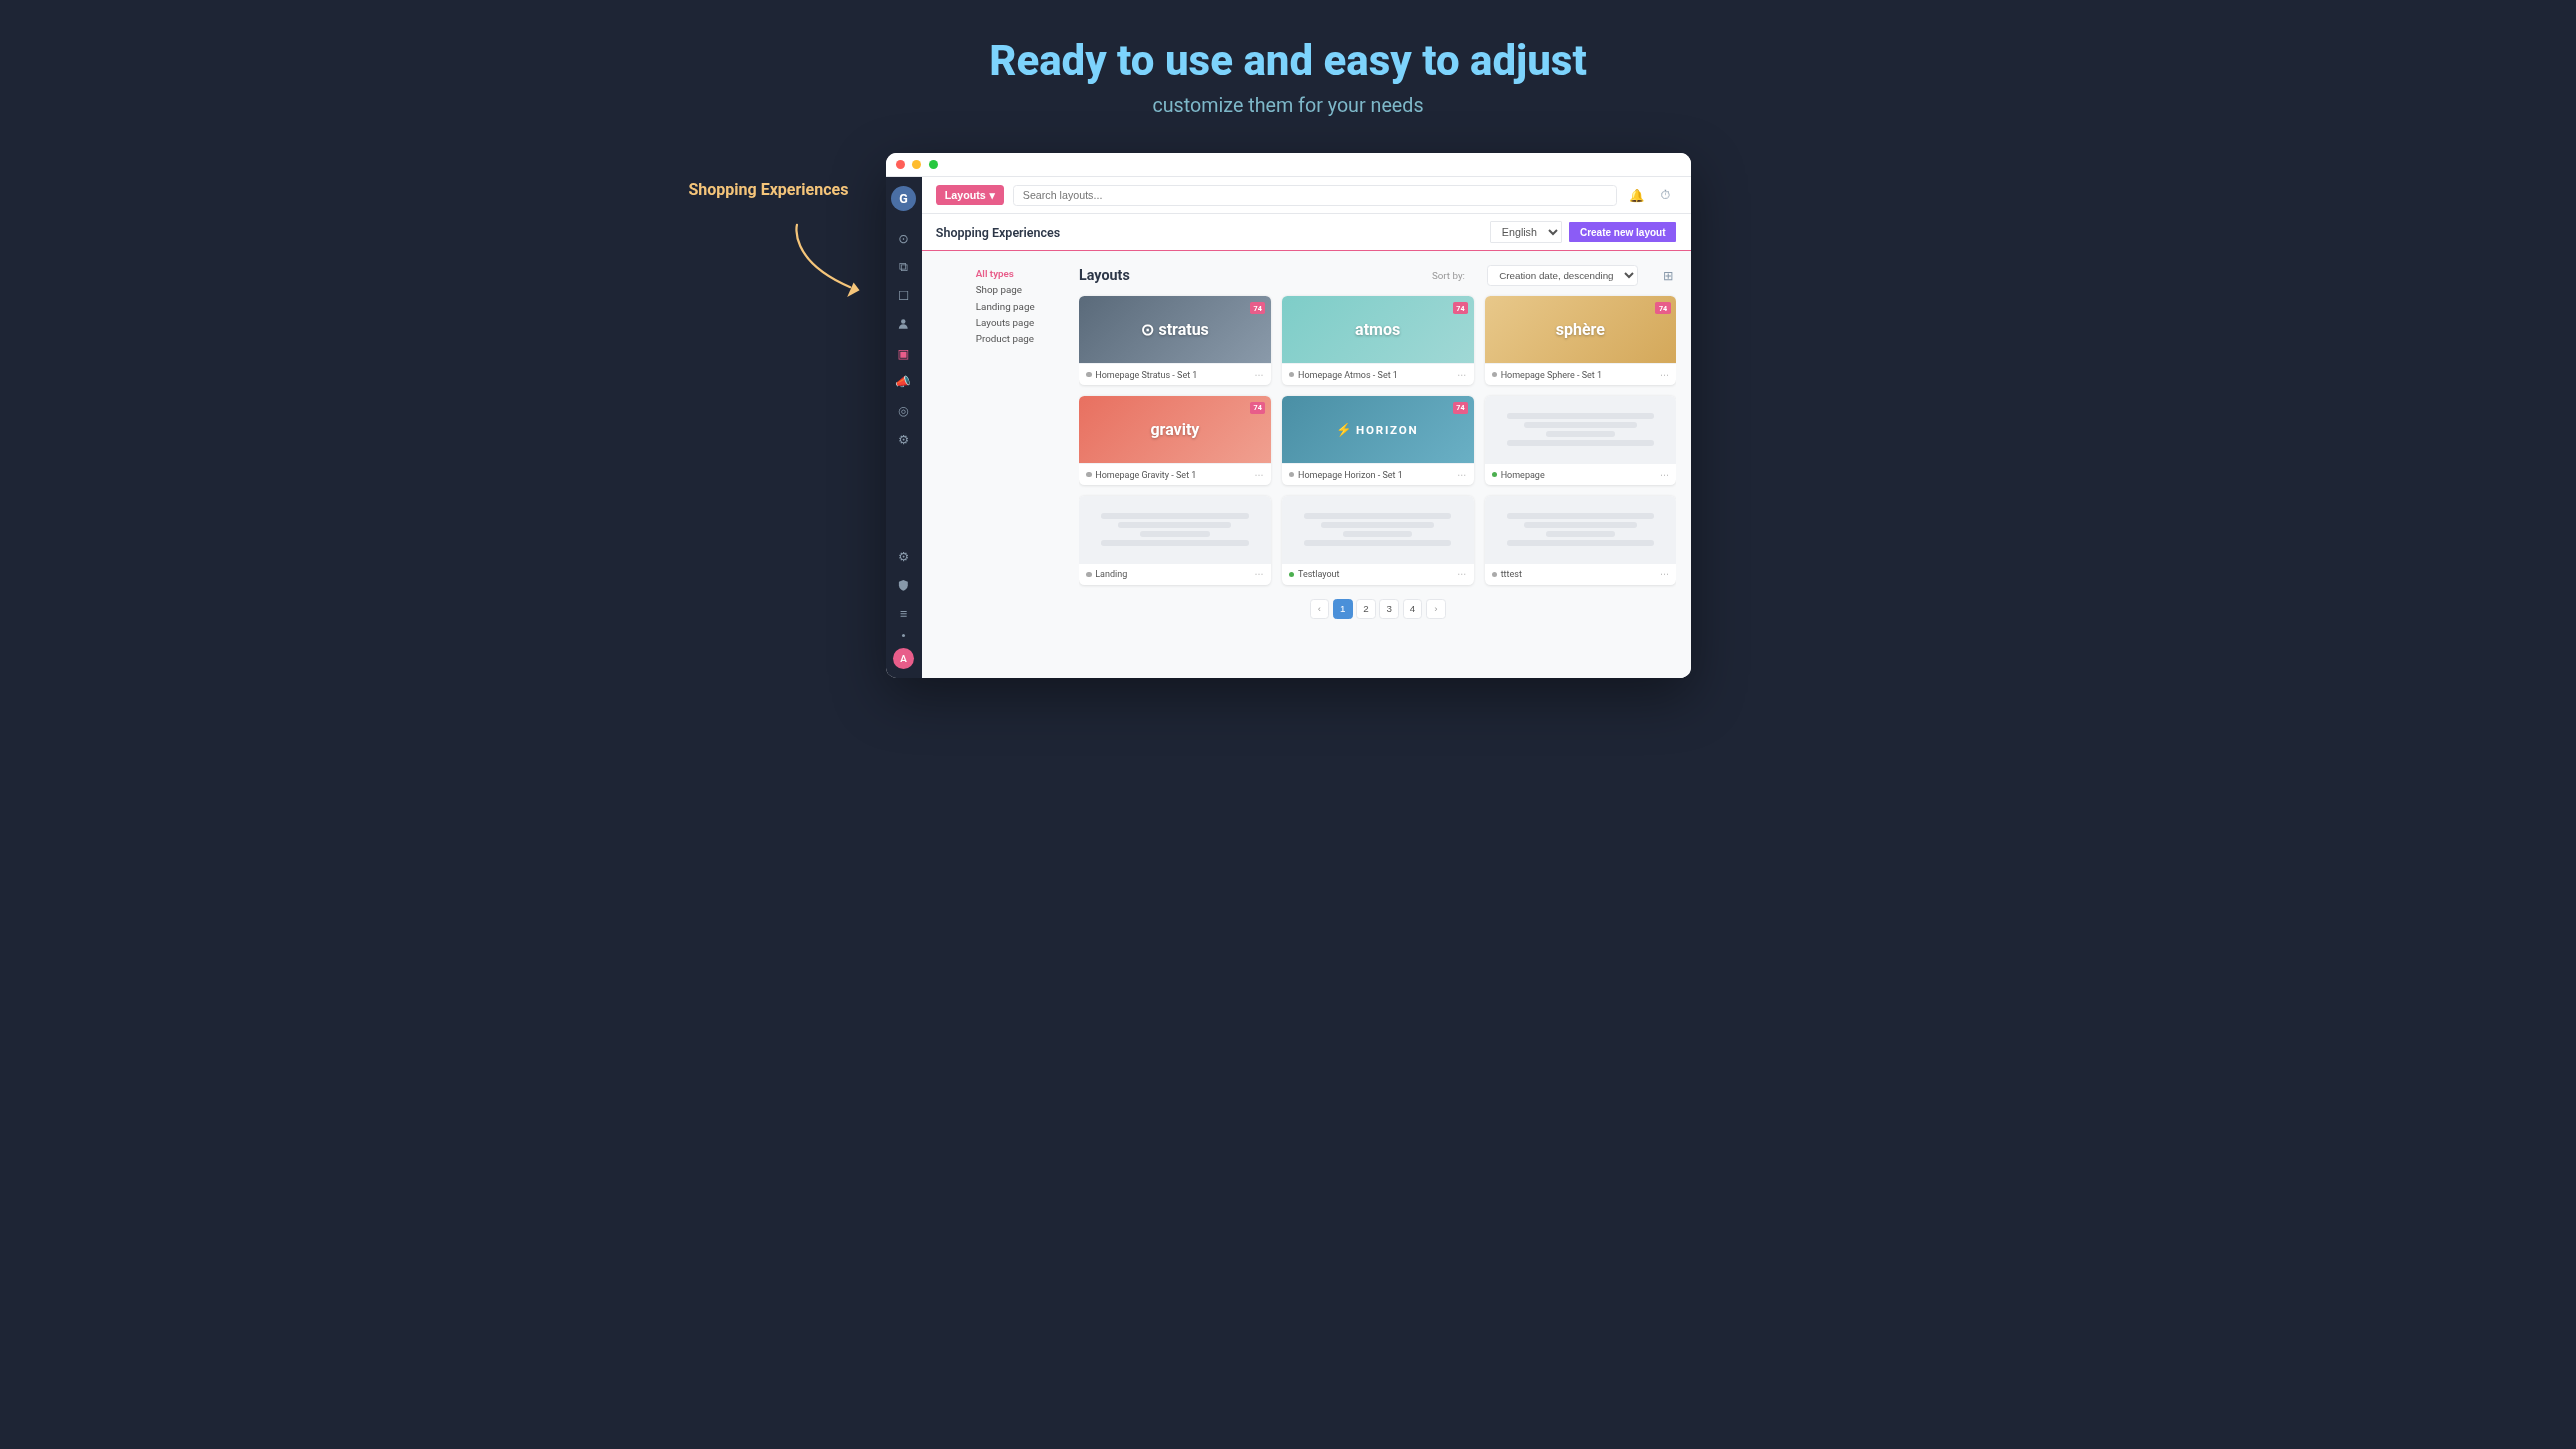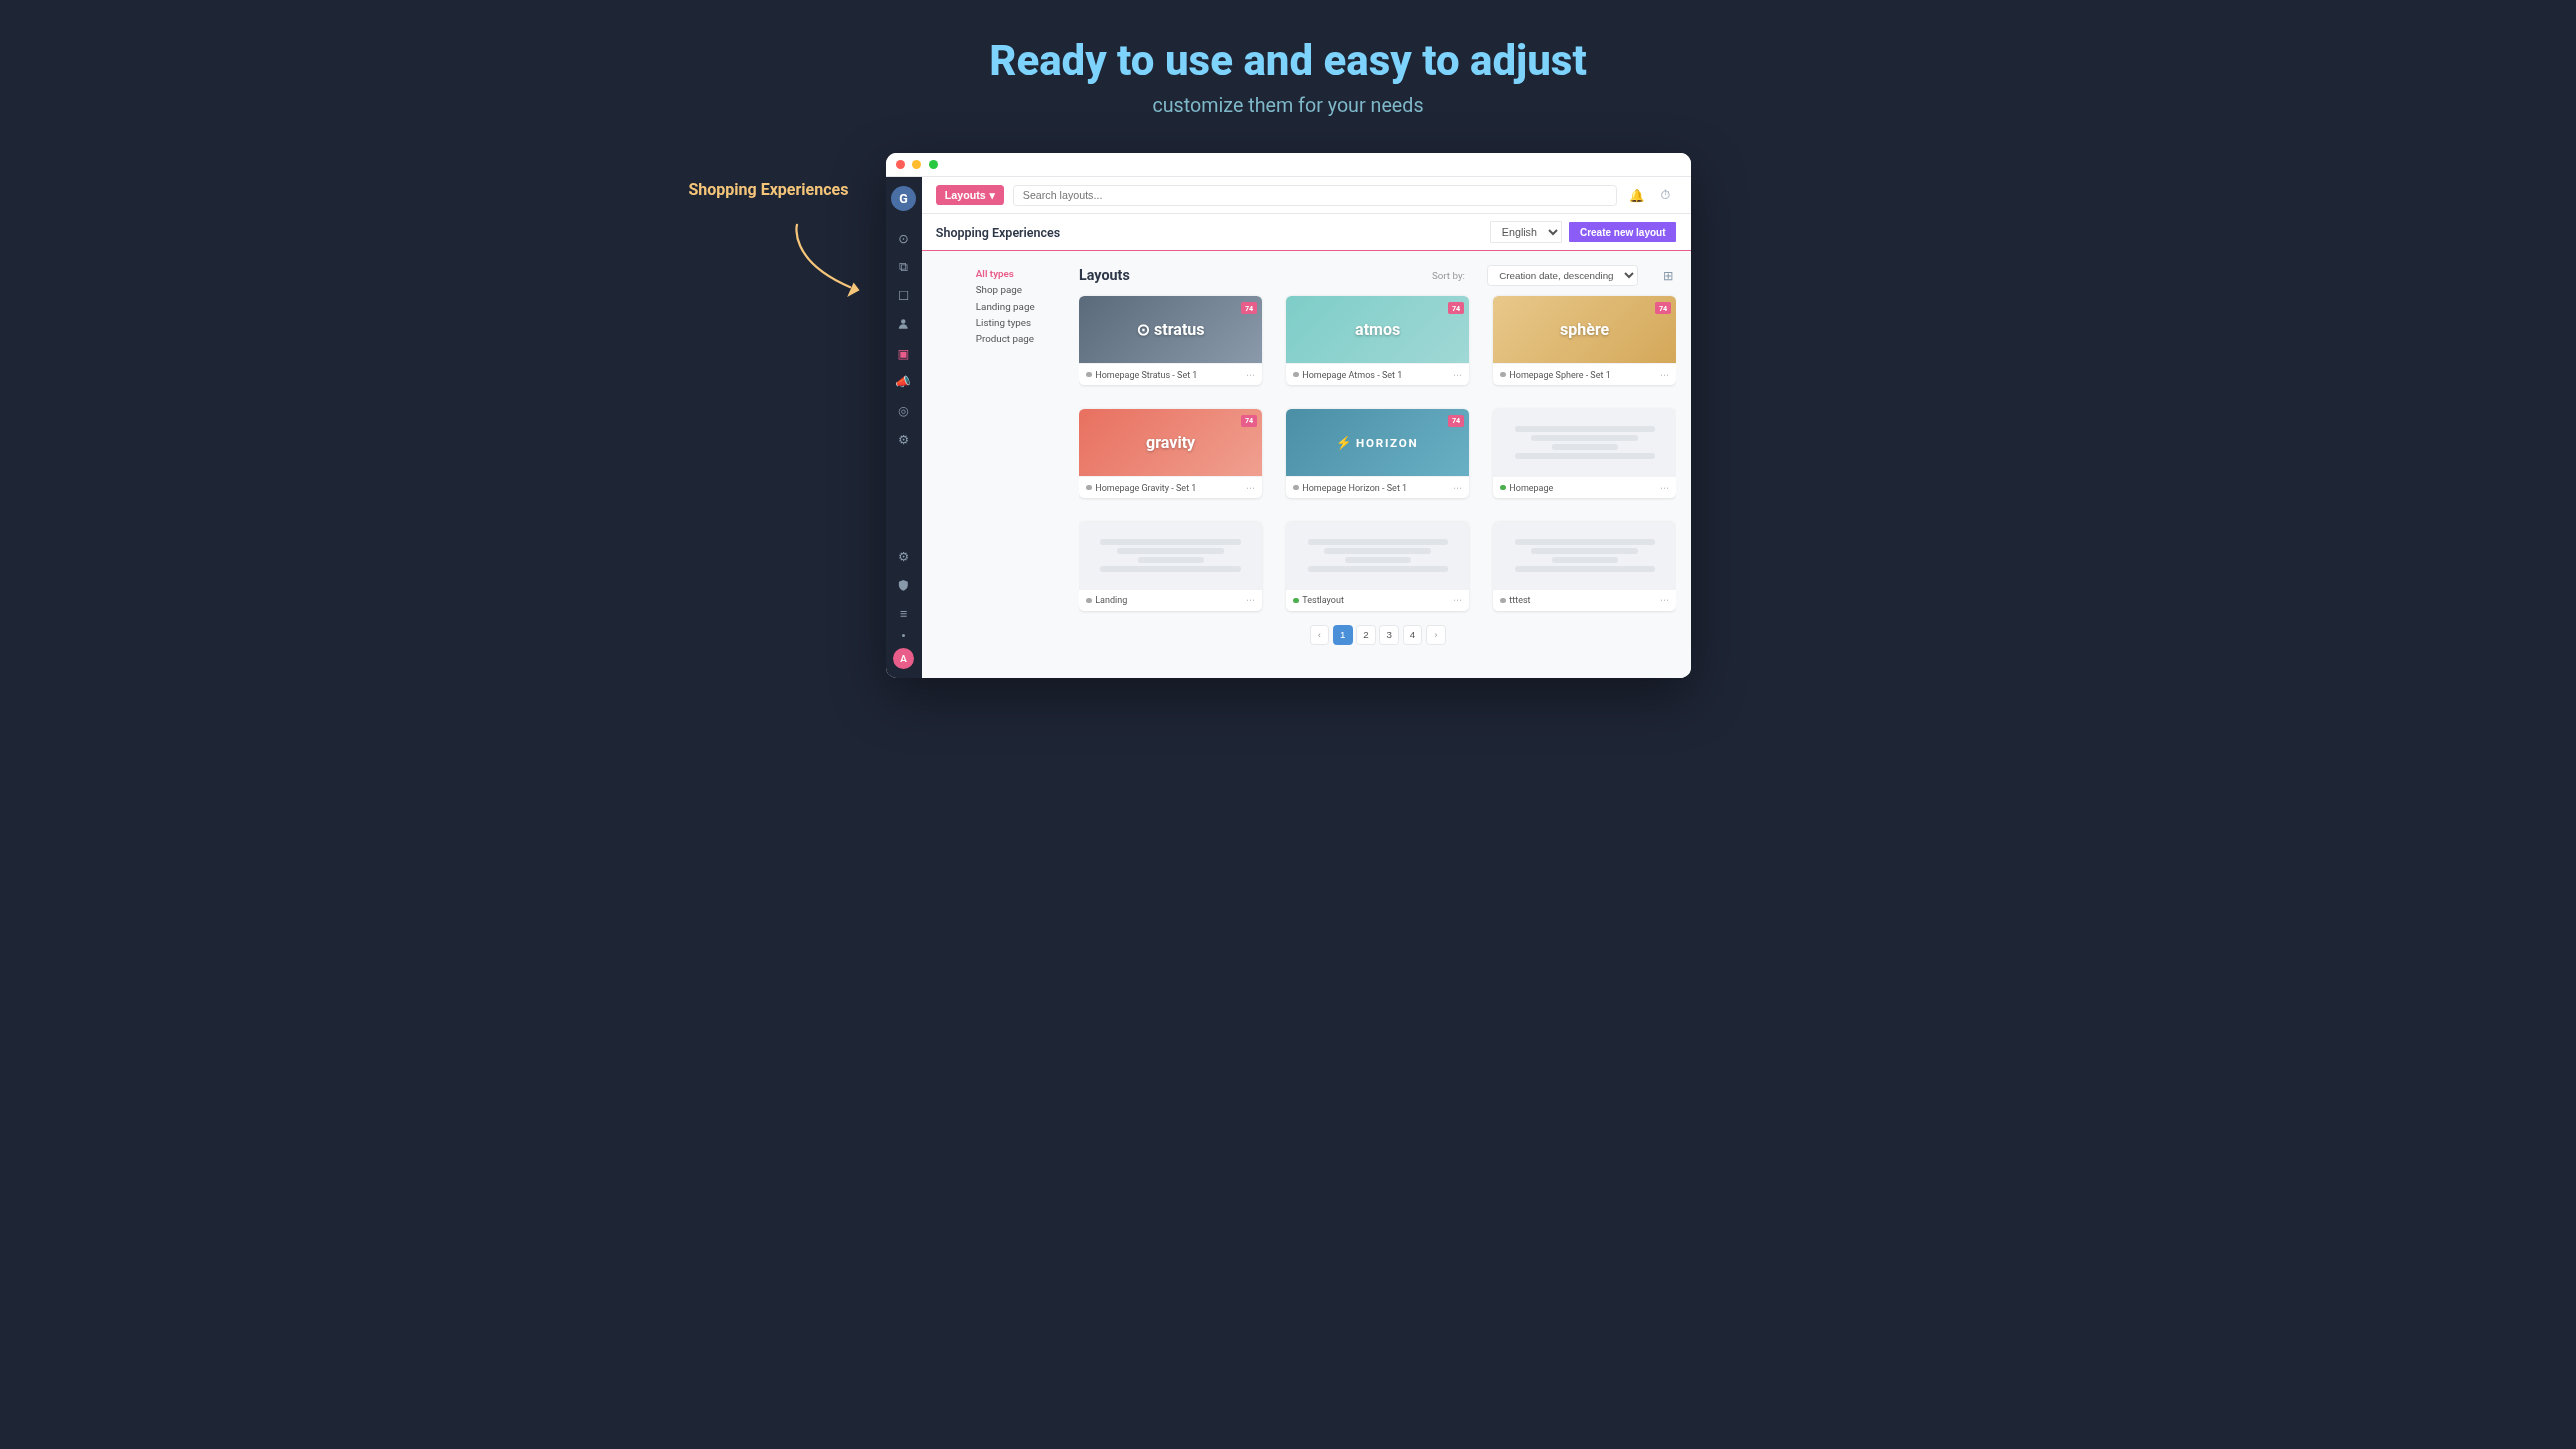--- a/index.html
+++ b/index.html
@@ -261,7 +261,7 @@
     .layout-grid {
       display: grid;
       grid-template-columns: repeat(3, 1fr);
-      gap: 24px;
+      gap: 11px;
     }
     .layout-card {
       background: white;

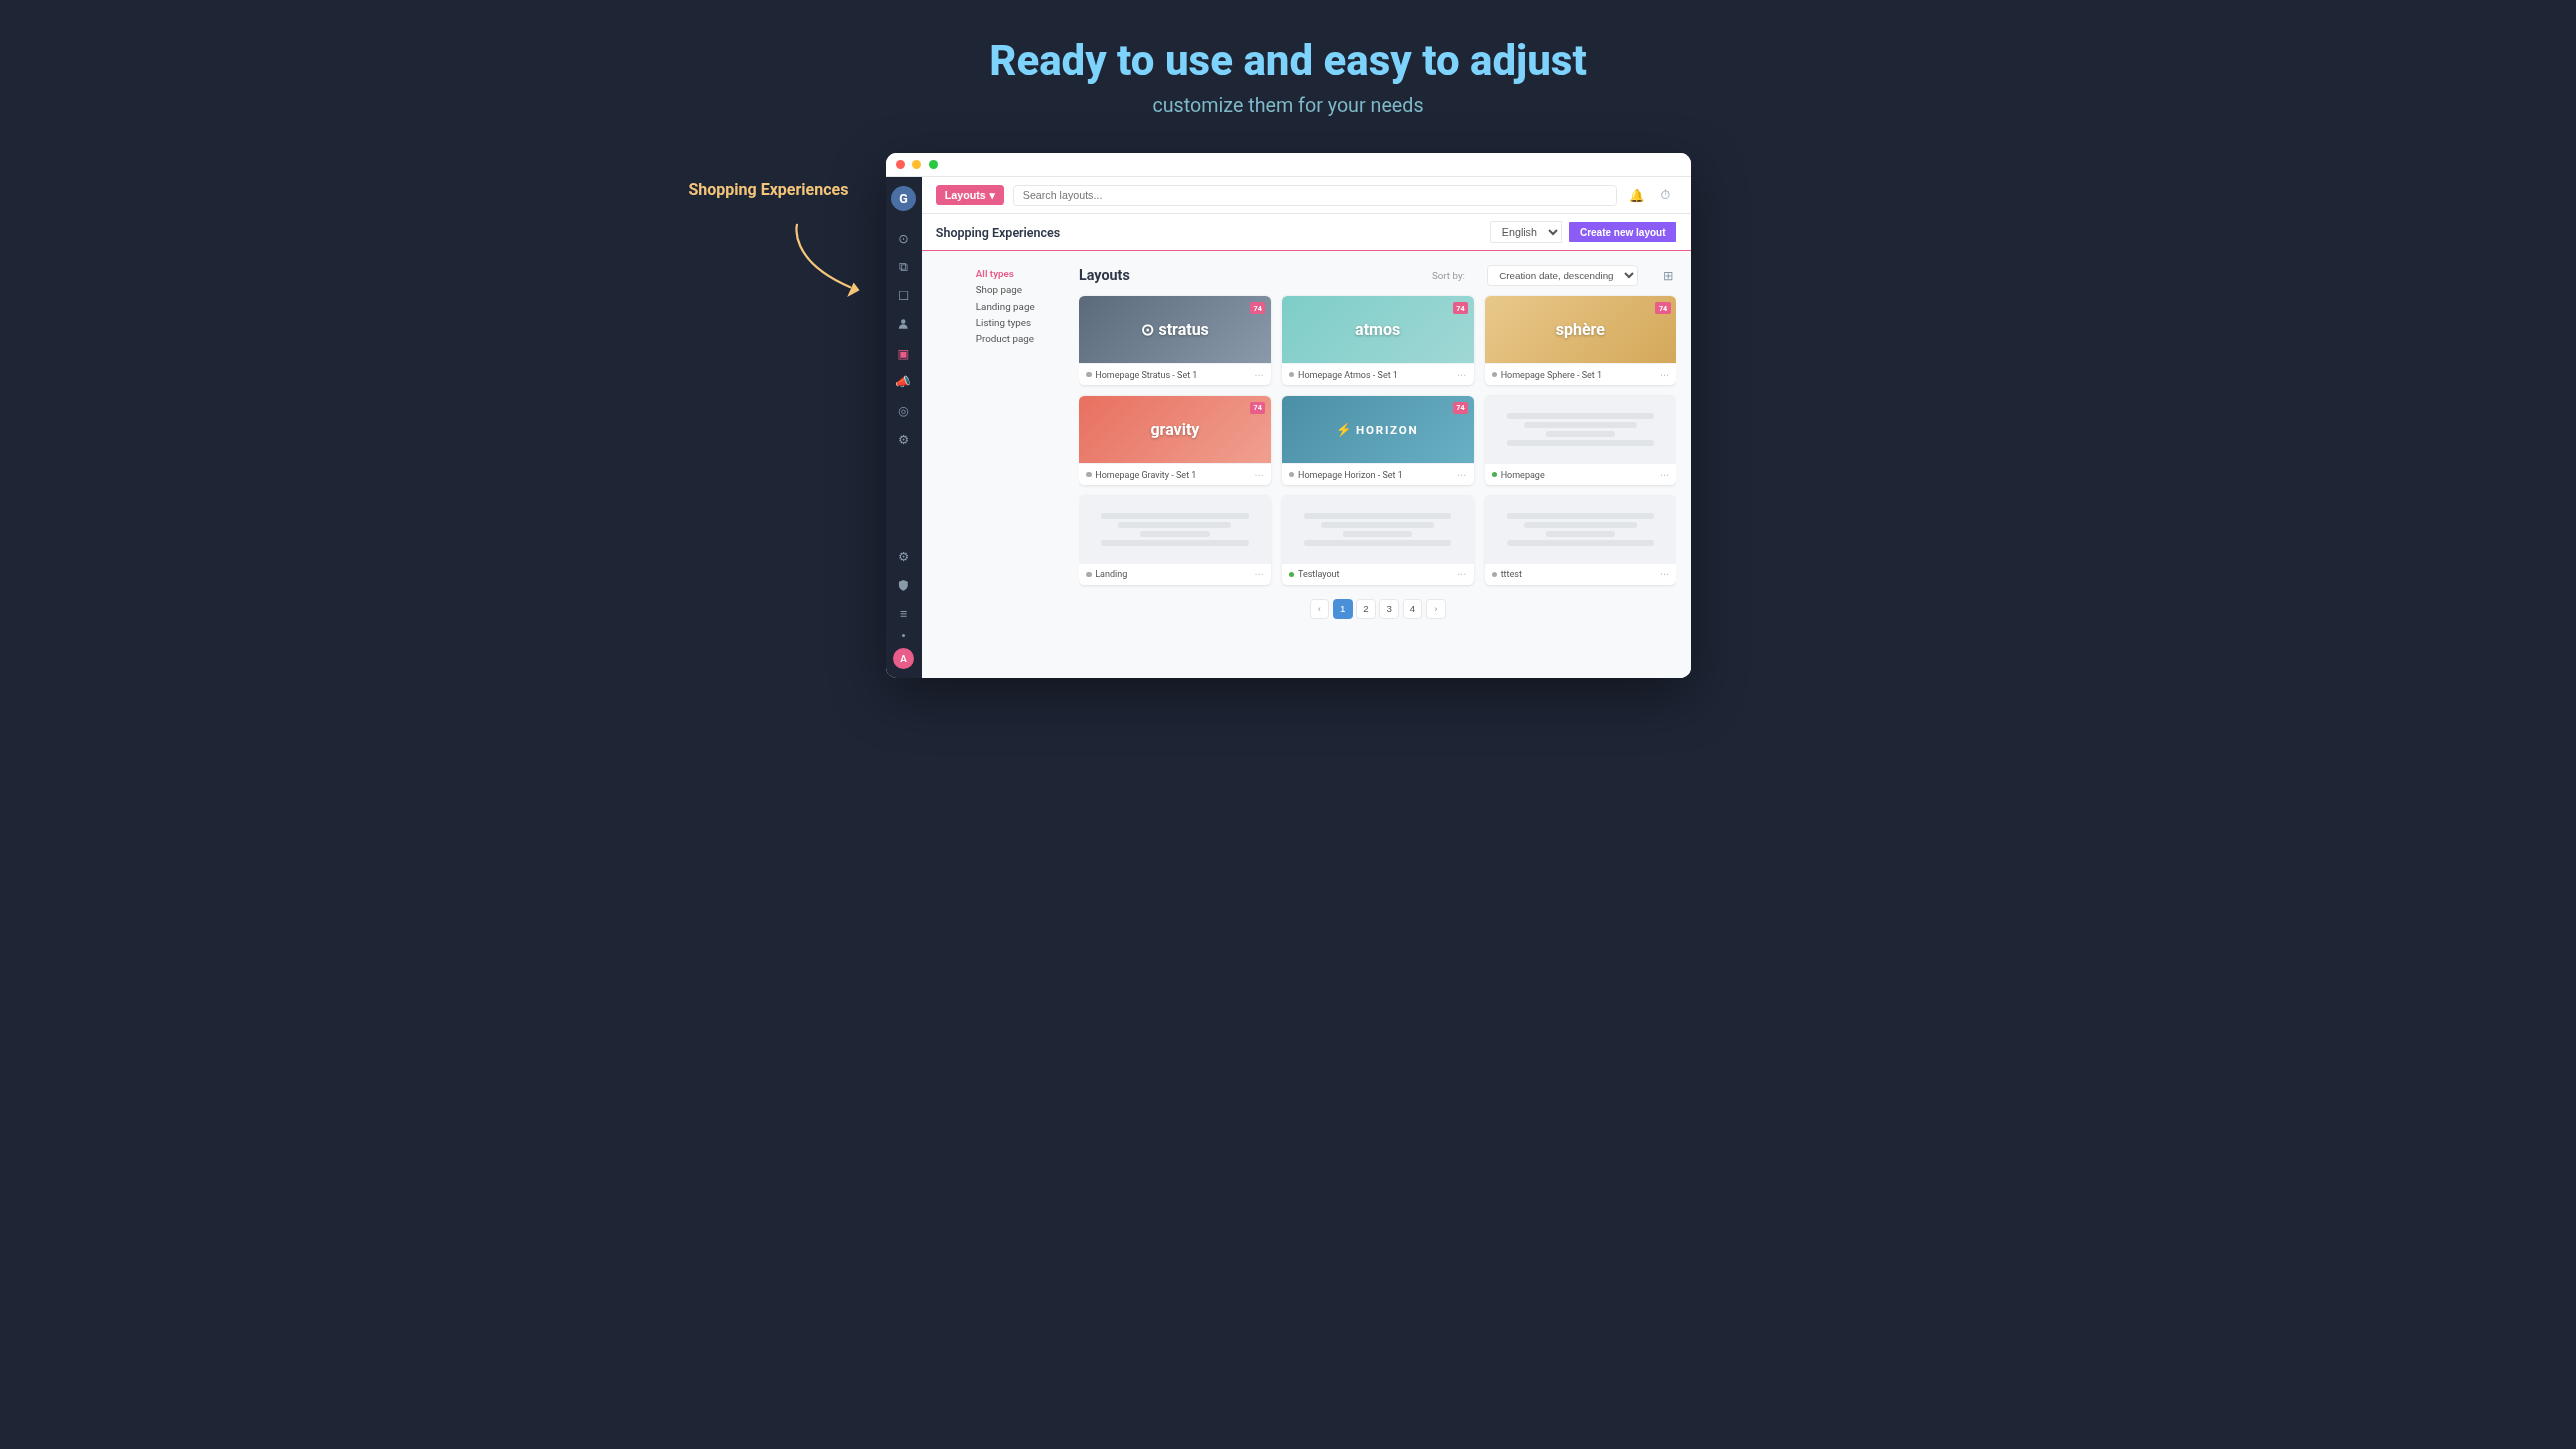--- a/index.html
+++ b/index.html
@@ -494,7 +494,7 @@
             <div class="filter-item active">All types</div>
             <div class="filter-item">Shop page</div>
             <div class="filter-item">Landing page</div>
-            <div class="filter-item">Listing types</div>
+            <div class="filter-item">Layouts page</div>
             <div class="filter-item">Product page</div>
           </div>
 

